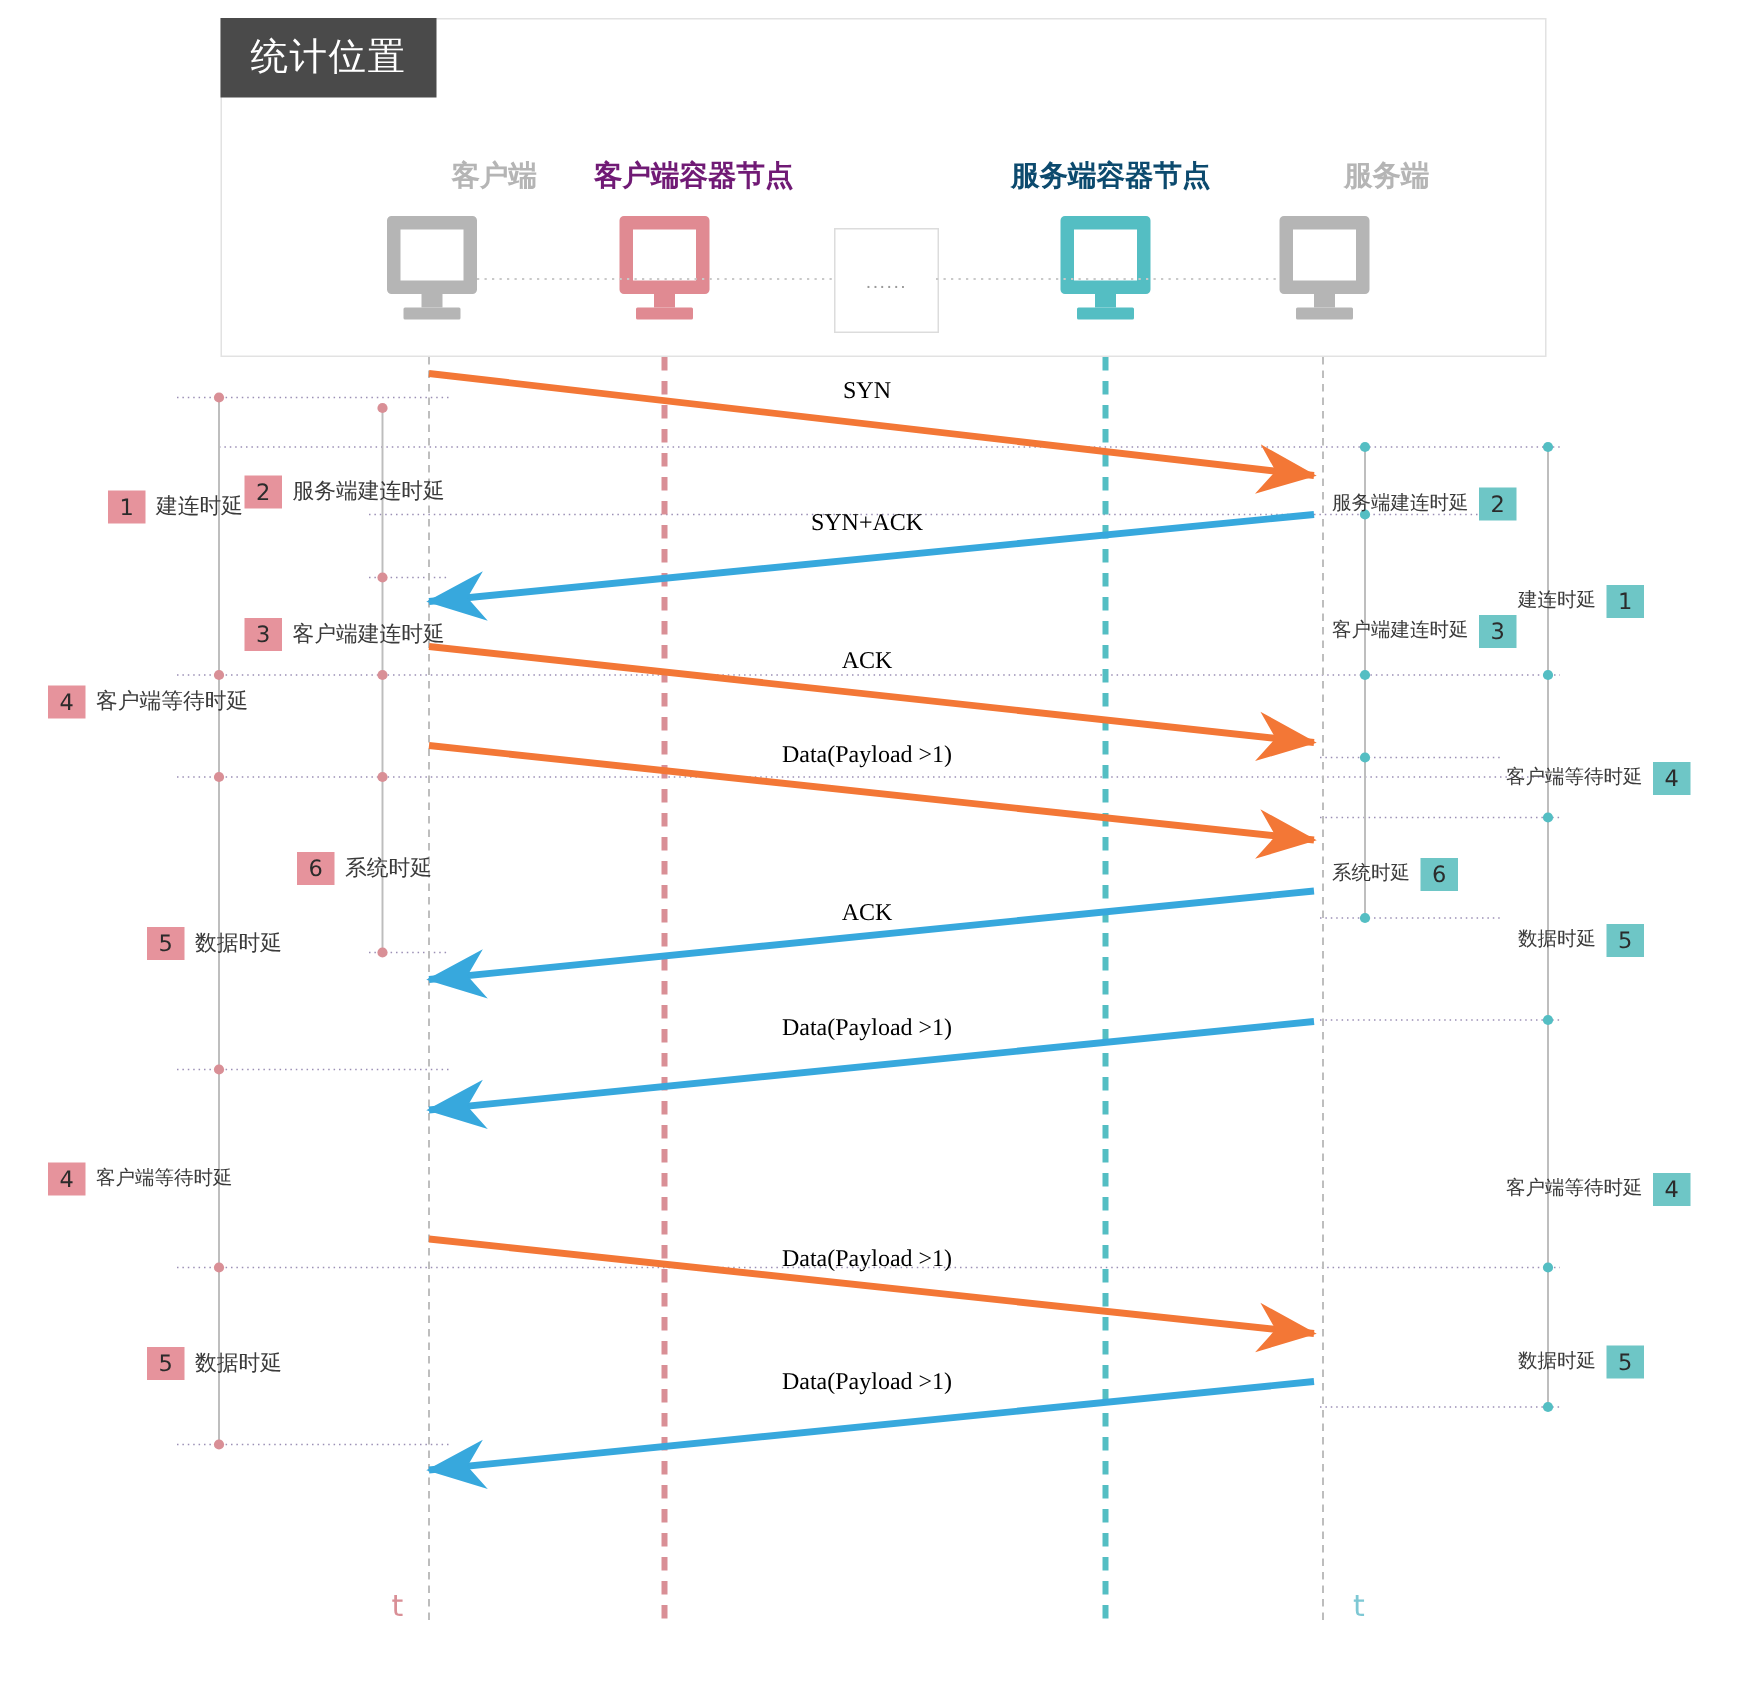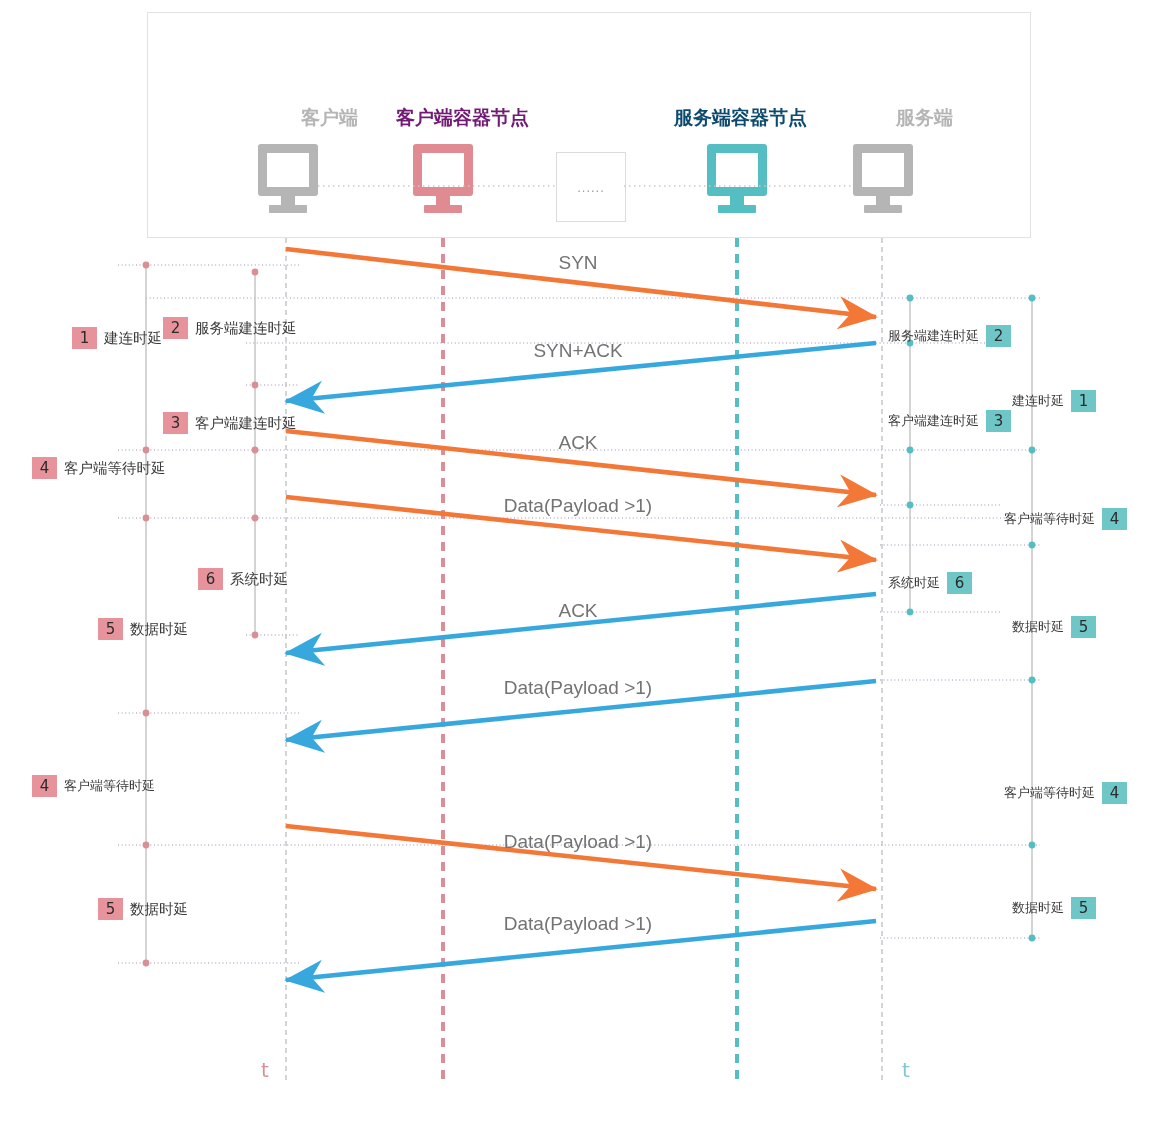--- a/index.html
+++ b/index.html
@@ -78,6 +78,7 @@
 <div id="stage">
 
   <div class="panel"></div>
+  <div class="panel-title">统计位置</div>
 
   <div class="dots-box">
     <span>......</span>

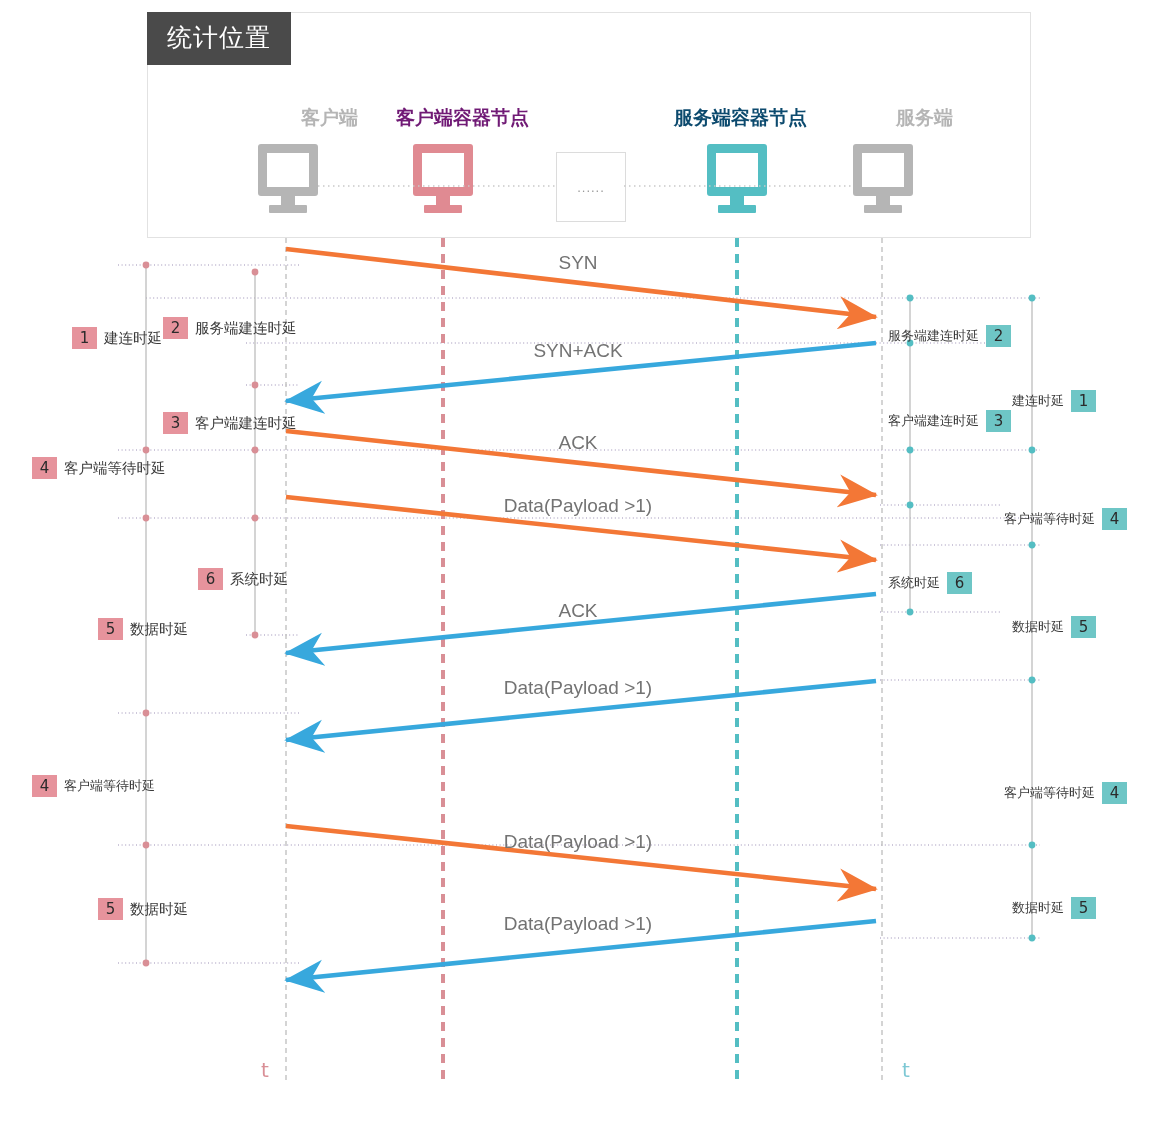--- a/index.html
+++ b/index.html
@@ -63,8 +63,8 @@
 
   
   .msg{
-    position:absolute;white-space:nowrap;color:#737373;
-    font-size:19px;font-family:Liberation Sans, sans-serif;
+    position:absolute;white-space:nowrap;color:#000000;
+    font-size:16px;font-family:Liberation Serif, serif;
     transform:translateX(-50%);
   }
   .taxis{

